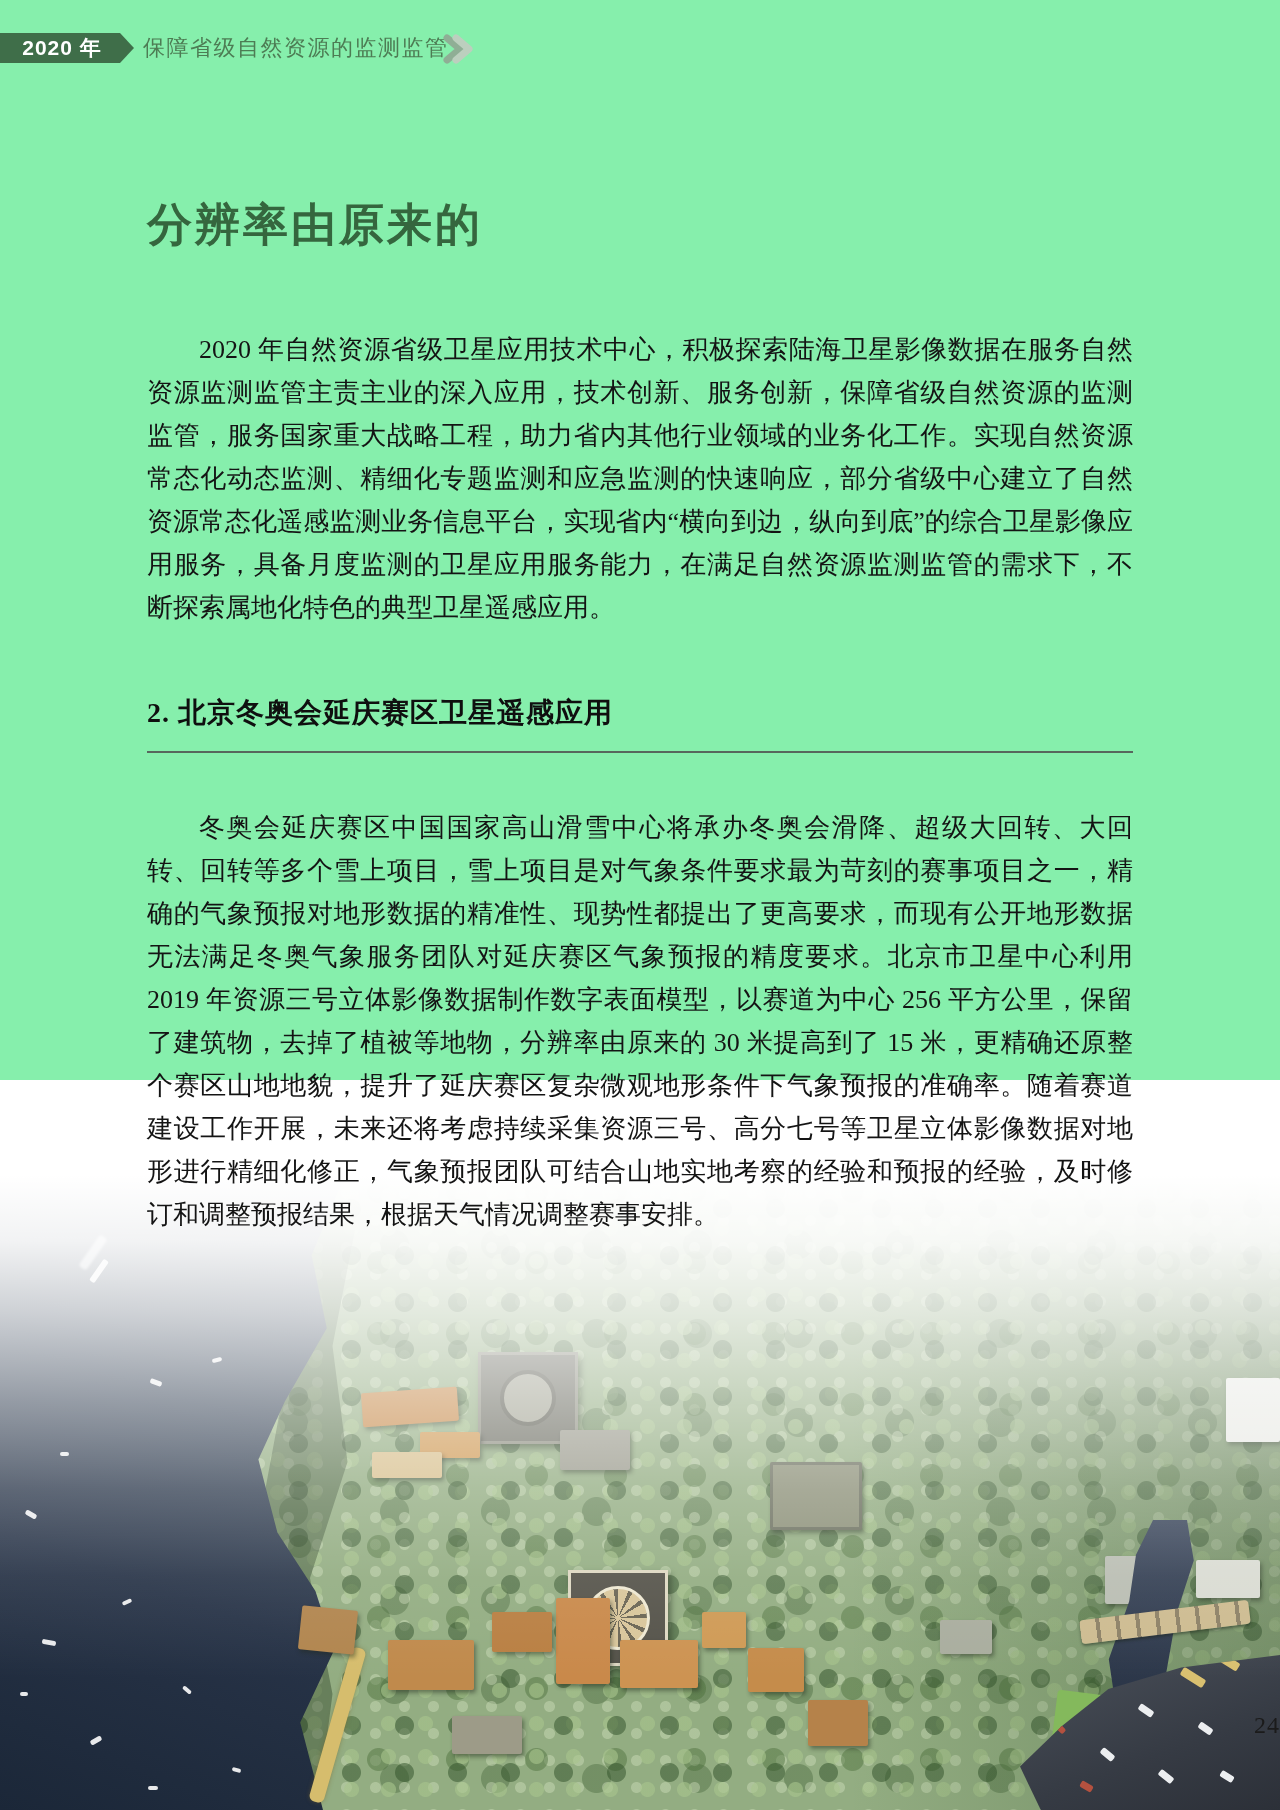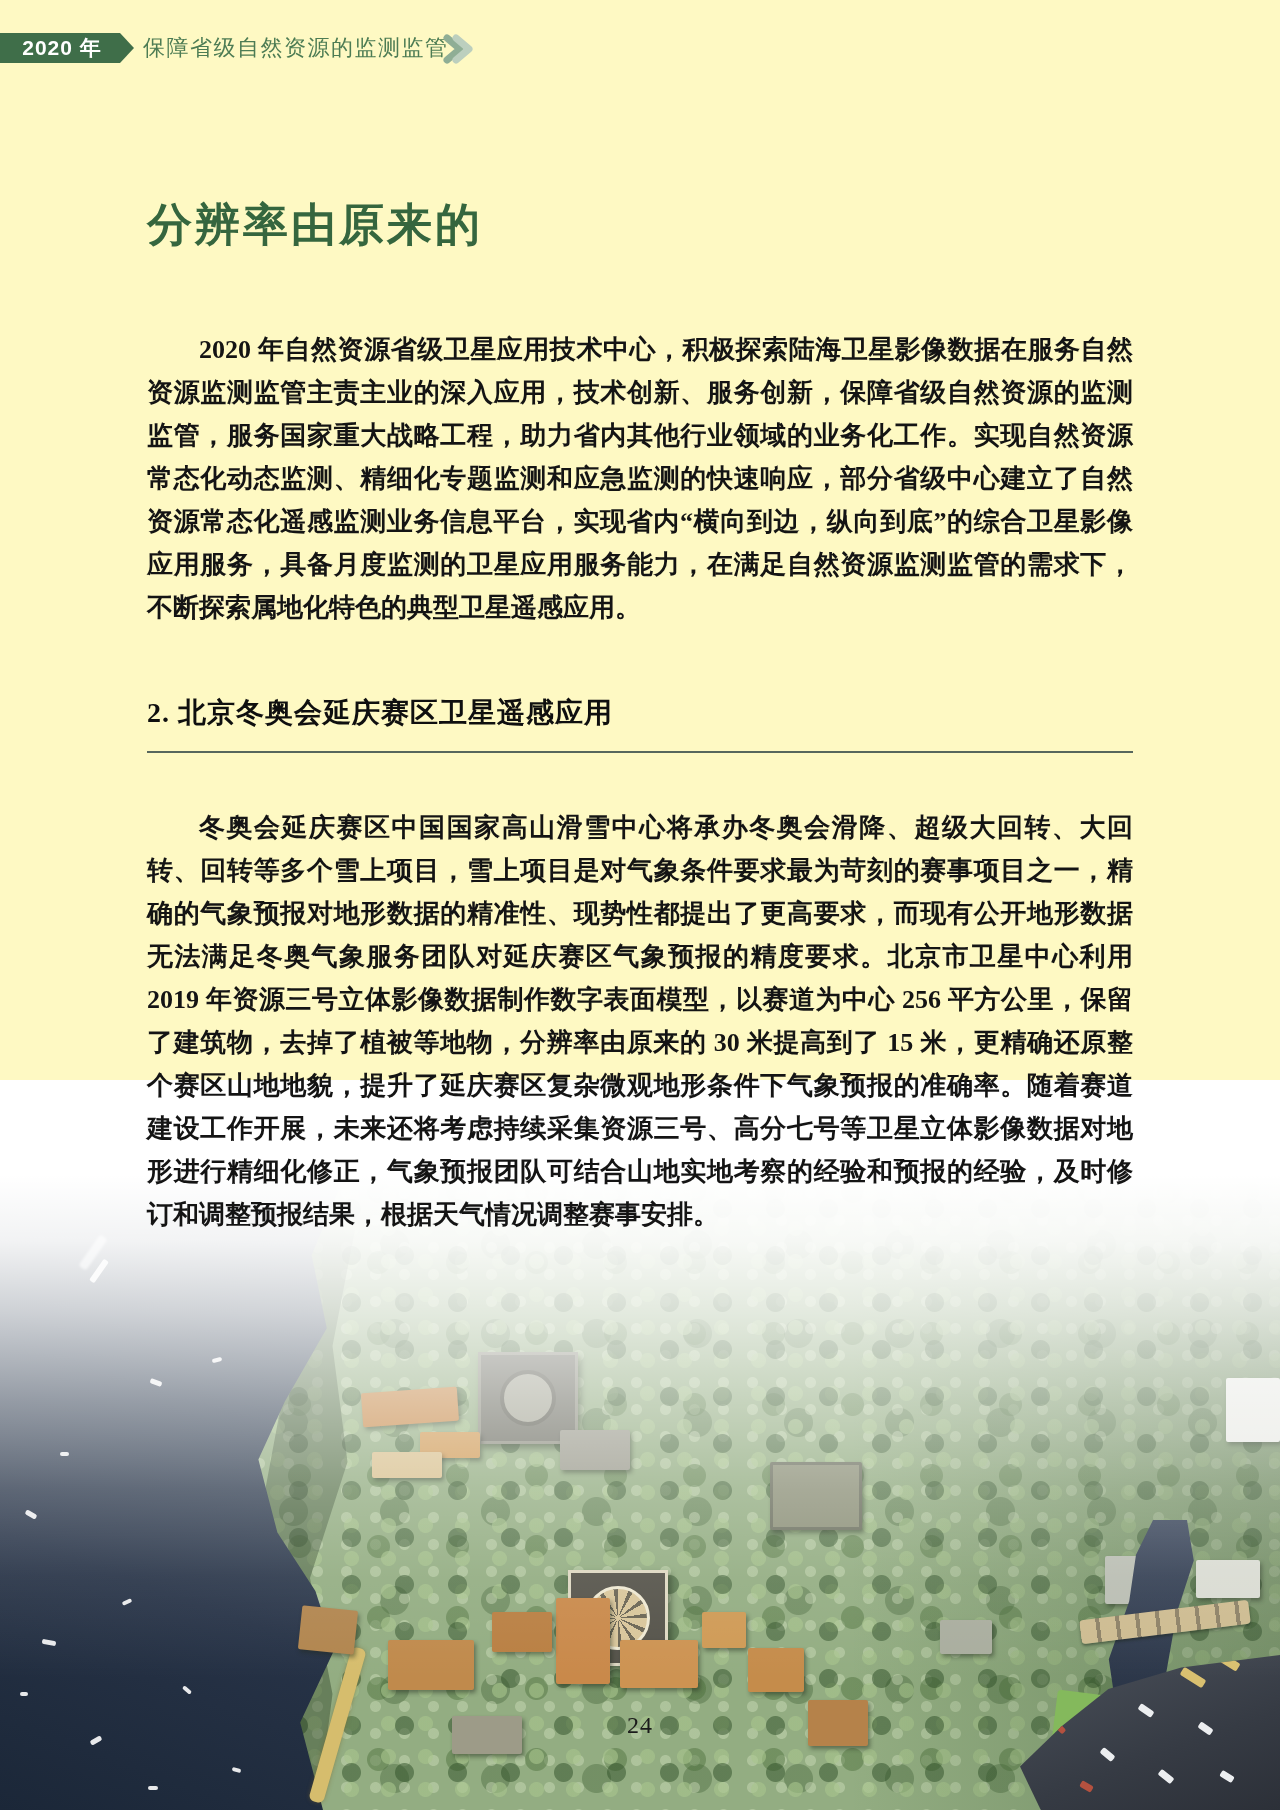--- a/index.html
+++ b/index.html
@@ -5,7 +5,7 @@
   html,body{margin:0;padding:0;background:#ffffff;}
   .page{
     position:relative;width:1280px;height:1810px;margin:0 auto;
-    background:#fef9c3;overflow:hidden;
+    background:#86efac;overflow:hidden;
     font-family:"Liberation Serif","DejaVu Serif",serif;color:#161616;
   }
   

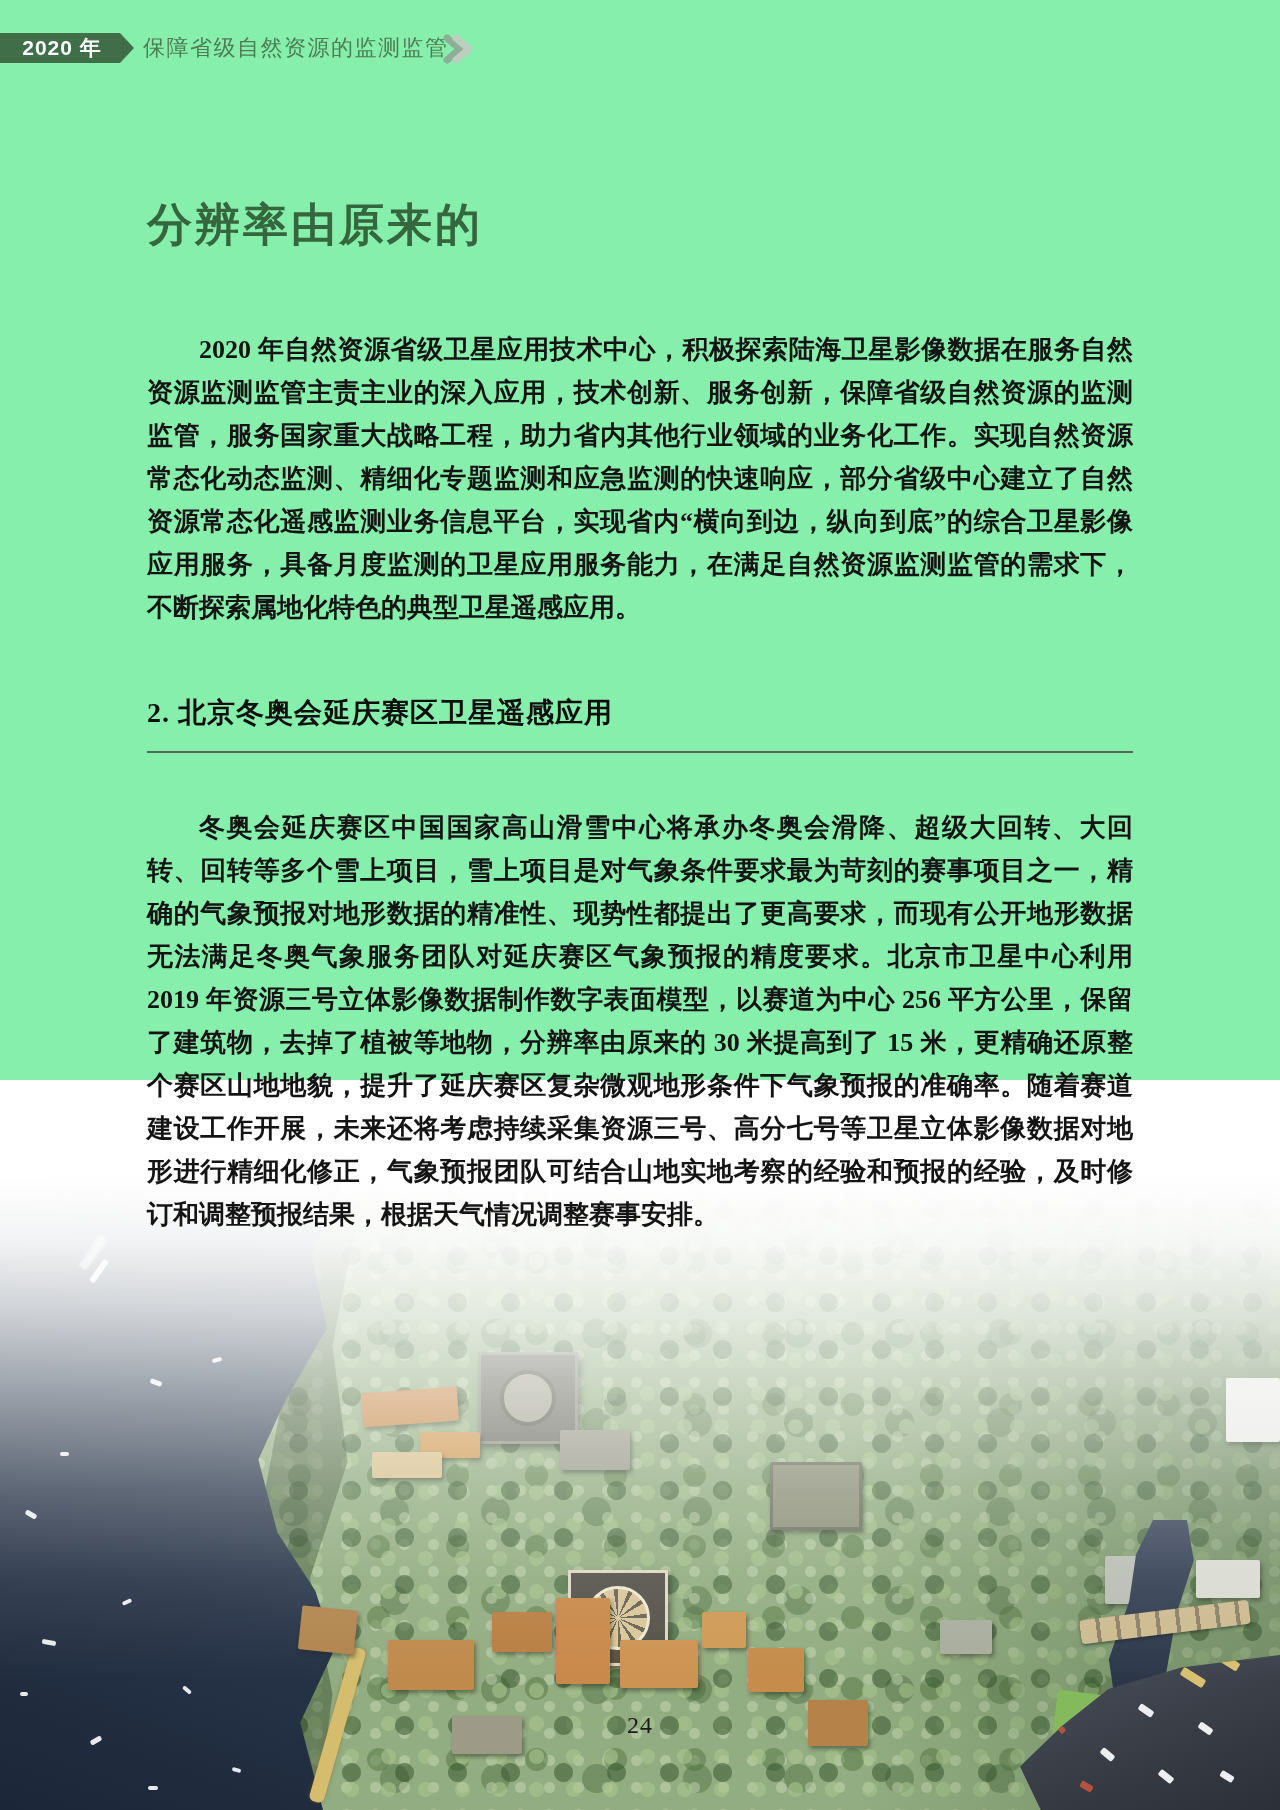--- a/index.html
+++ b/index.html
@@ -34,7 +34,7 @@
   .body-par{
     position:absolute;left:147px;width:986px;margin:0;
     font-size:26px;line-height:43px;text-align:justify;
-    text-indent:2em;color:#141414;font-weight:bold;
+    text-indent:2em;color:#141414;
   }
   .par-1{top:328px;}
   .par-2{top:806px;}

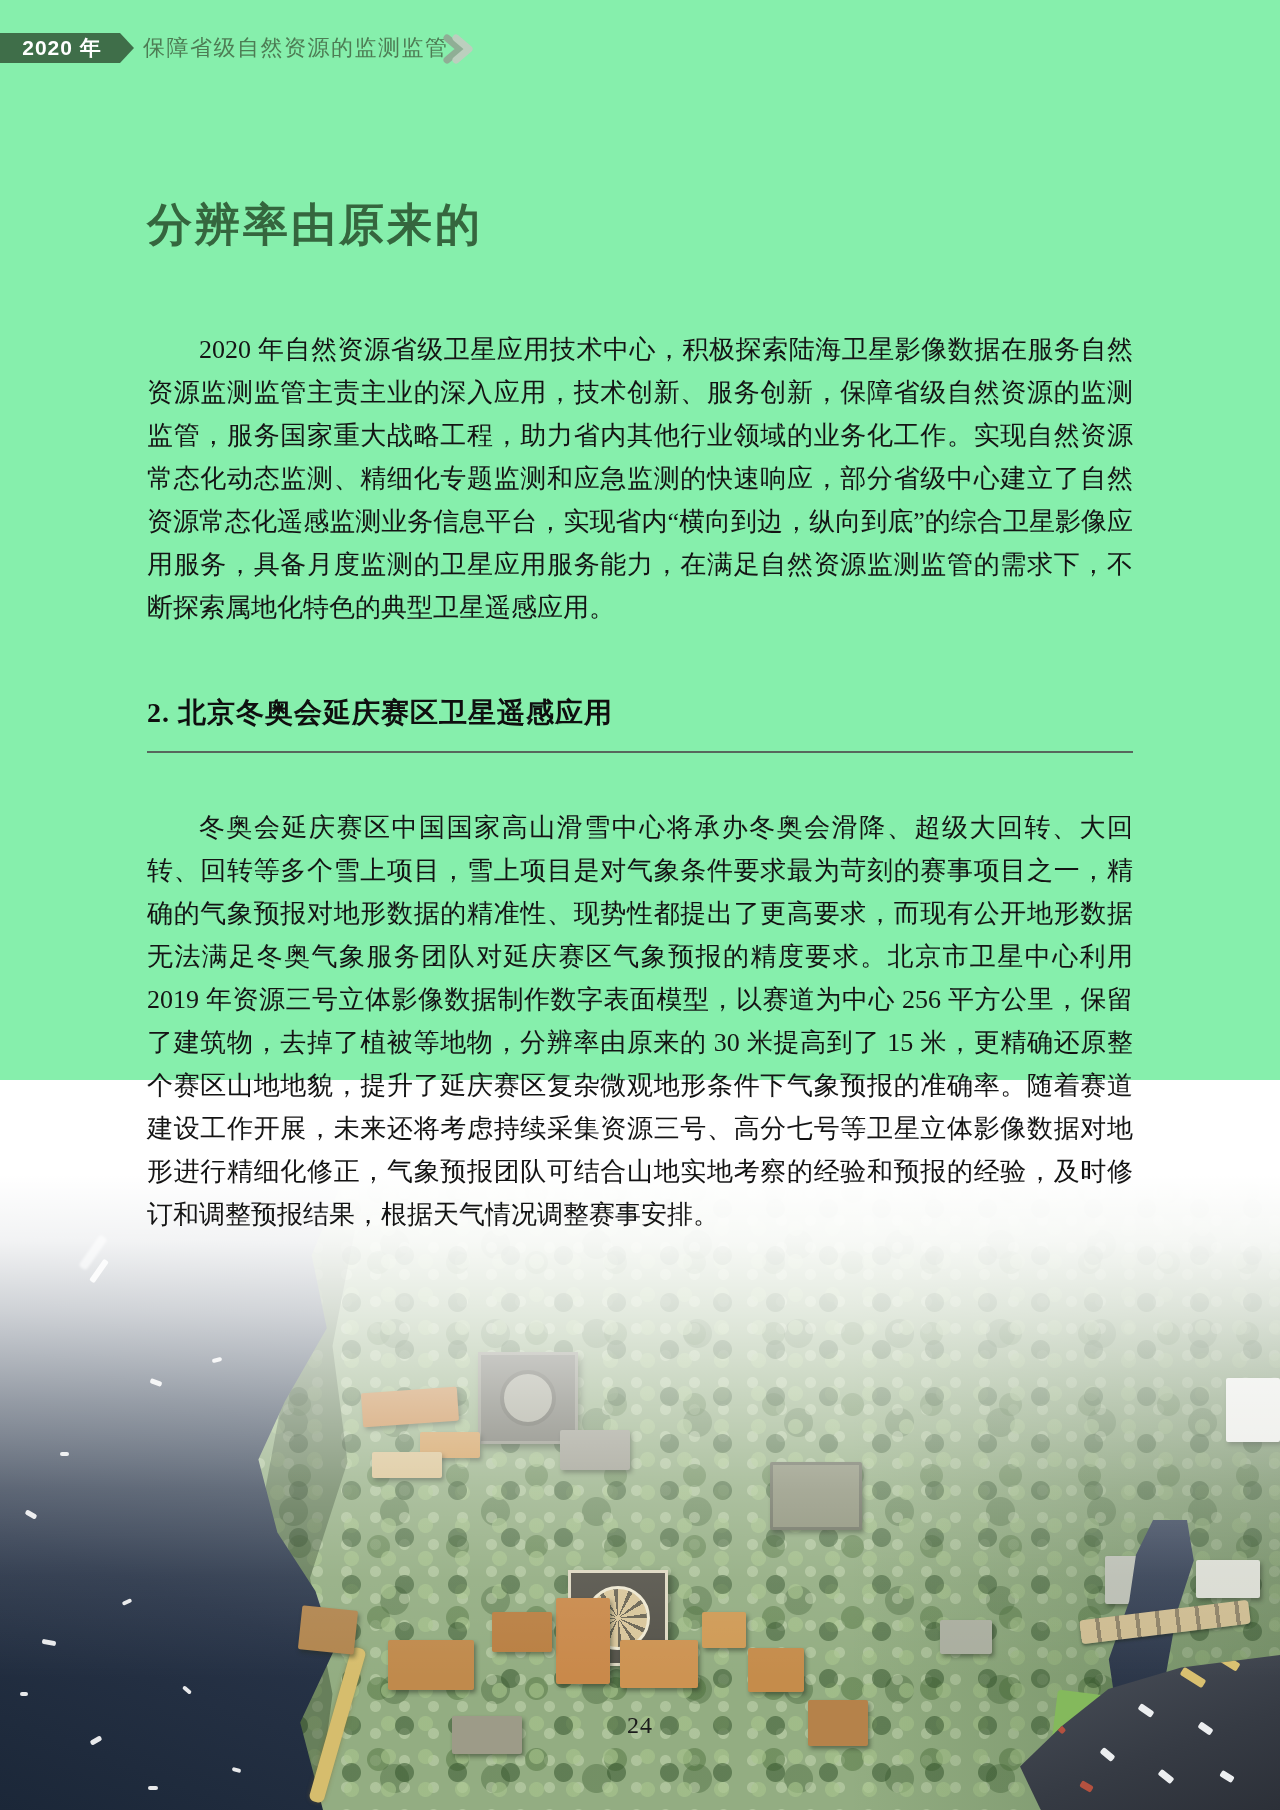--- a/index.html
+++ b/index.html
@@ -136,7 +136,7 @@
       rgba(255,255,255,0) 82%);
   }
   .page-number{
-    position:absolute;left:0;top:1712px;width:100%;text-align:center;
+    position:absolute;left:0;top:1712px;width:100%;text-align:right;
     font-size:24px;color:#1b1b1b;z-index:4;letter-spacing:1px;
   }
 </style>

